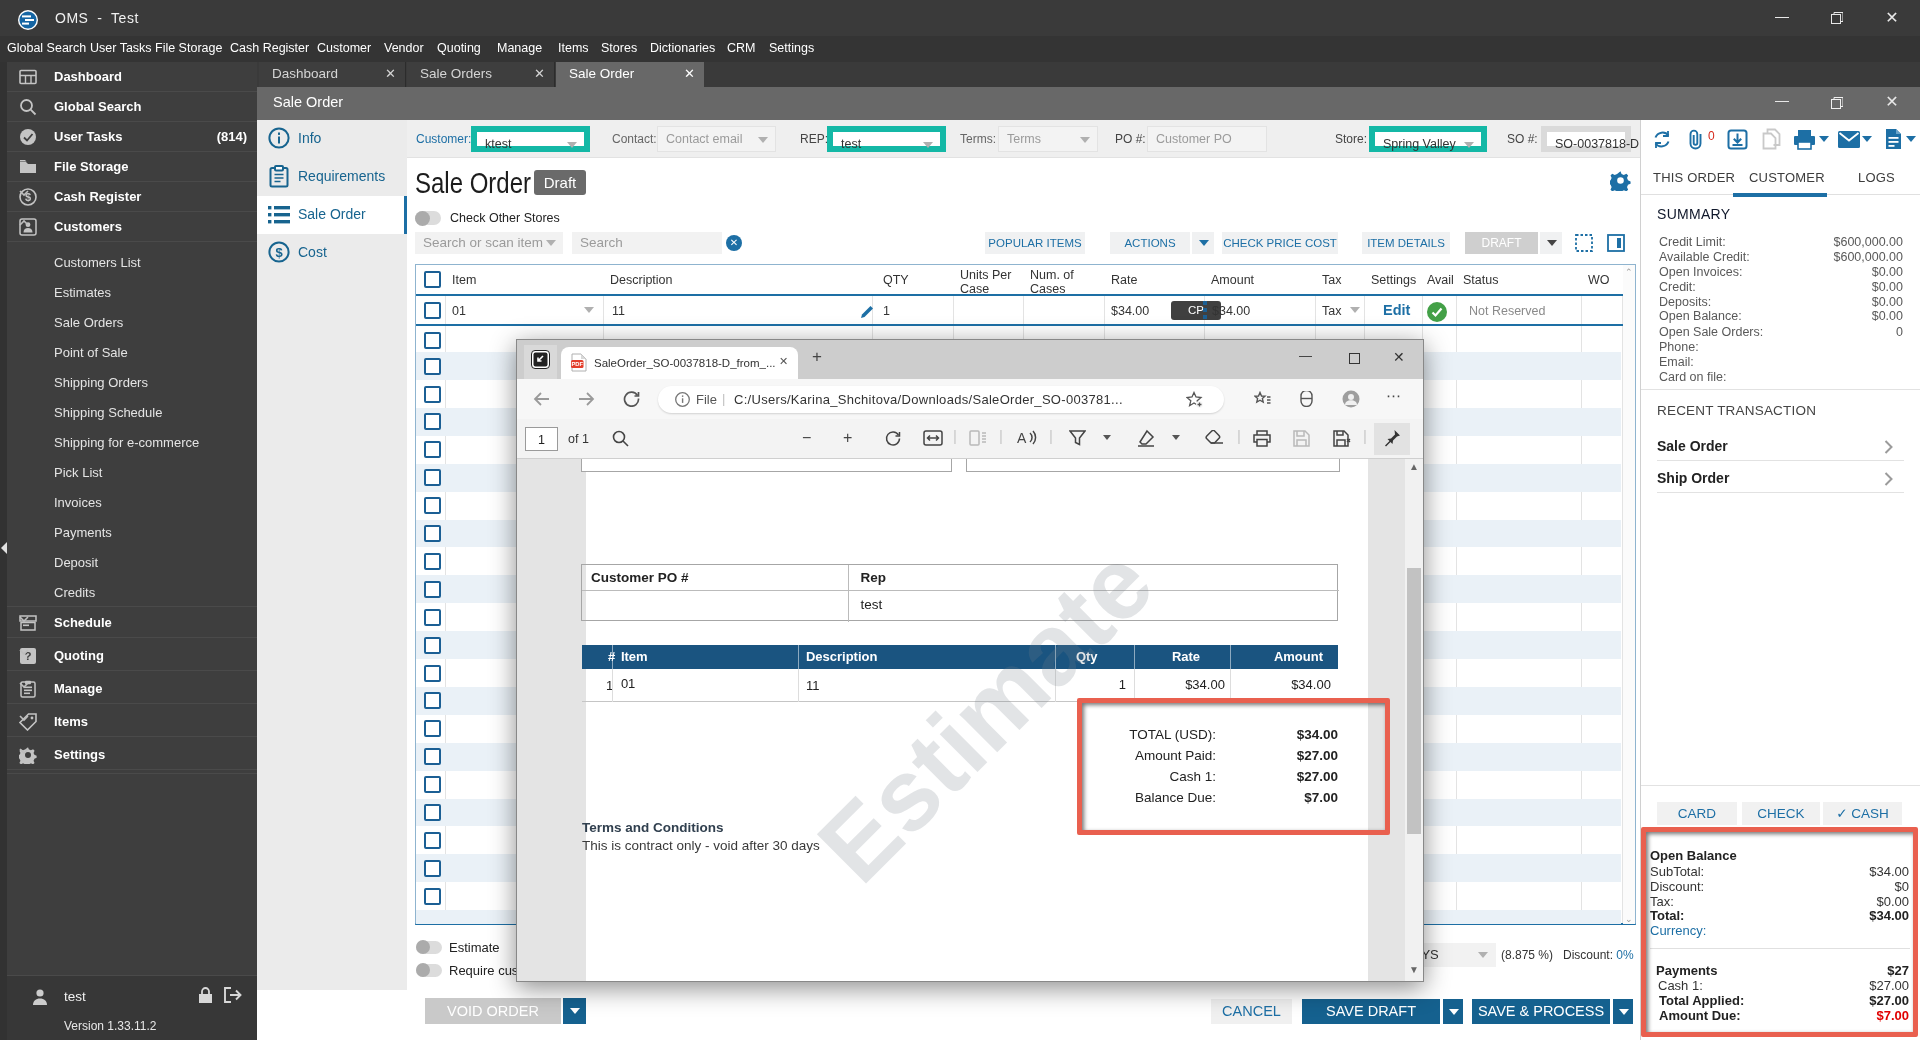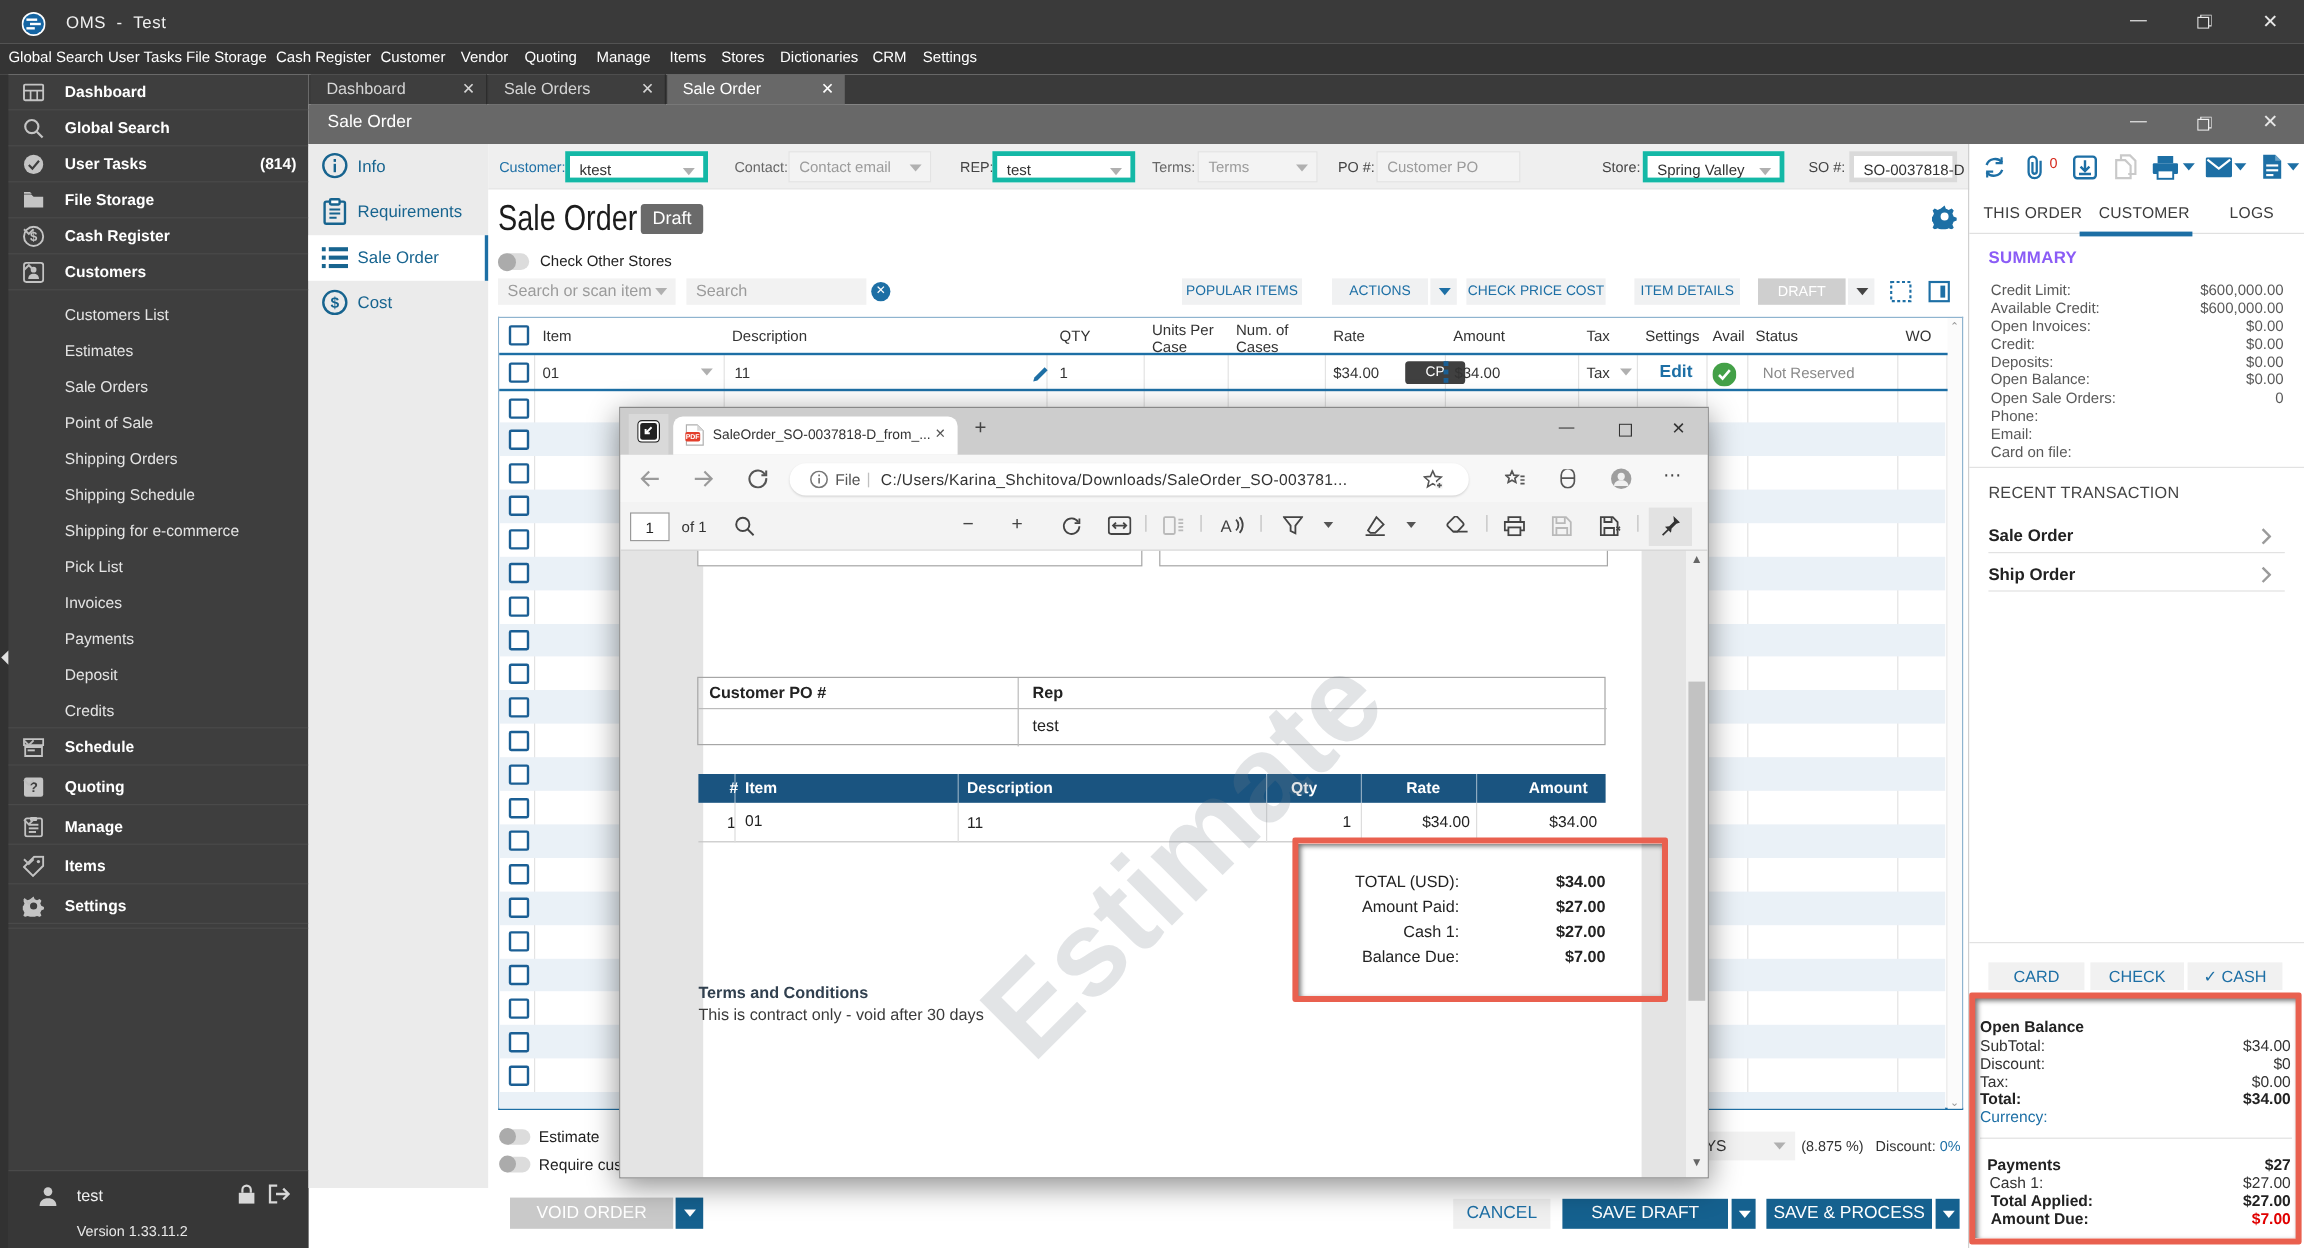--- a/index.html
+++ b/index.html
@@ -33,7 +33,7 @@
 
 .fld-label { position:absolute; top:12px; font-size:12px; color:#666; white-space:nowrap; }
 .fld { position:absolute; top:6px; height:26px; font-size:12.5px; color:#333; white-space:nowrap; }
-.fld-white { background:#fff; border:4px solid #14b8a6; }
+.fld-white { background:#fff; border:6px solid #14b8a6; }
 .fld-gray { background:#f3f3f3; border:1px solid #e3e3e3; }
 .fld .ph { color:#9b9b9b; }
 .fld .txt { position:absolute; left:8px; top:5px; }

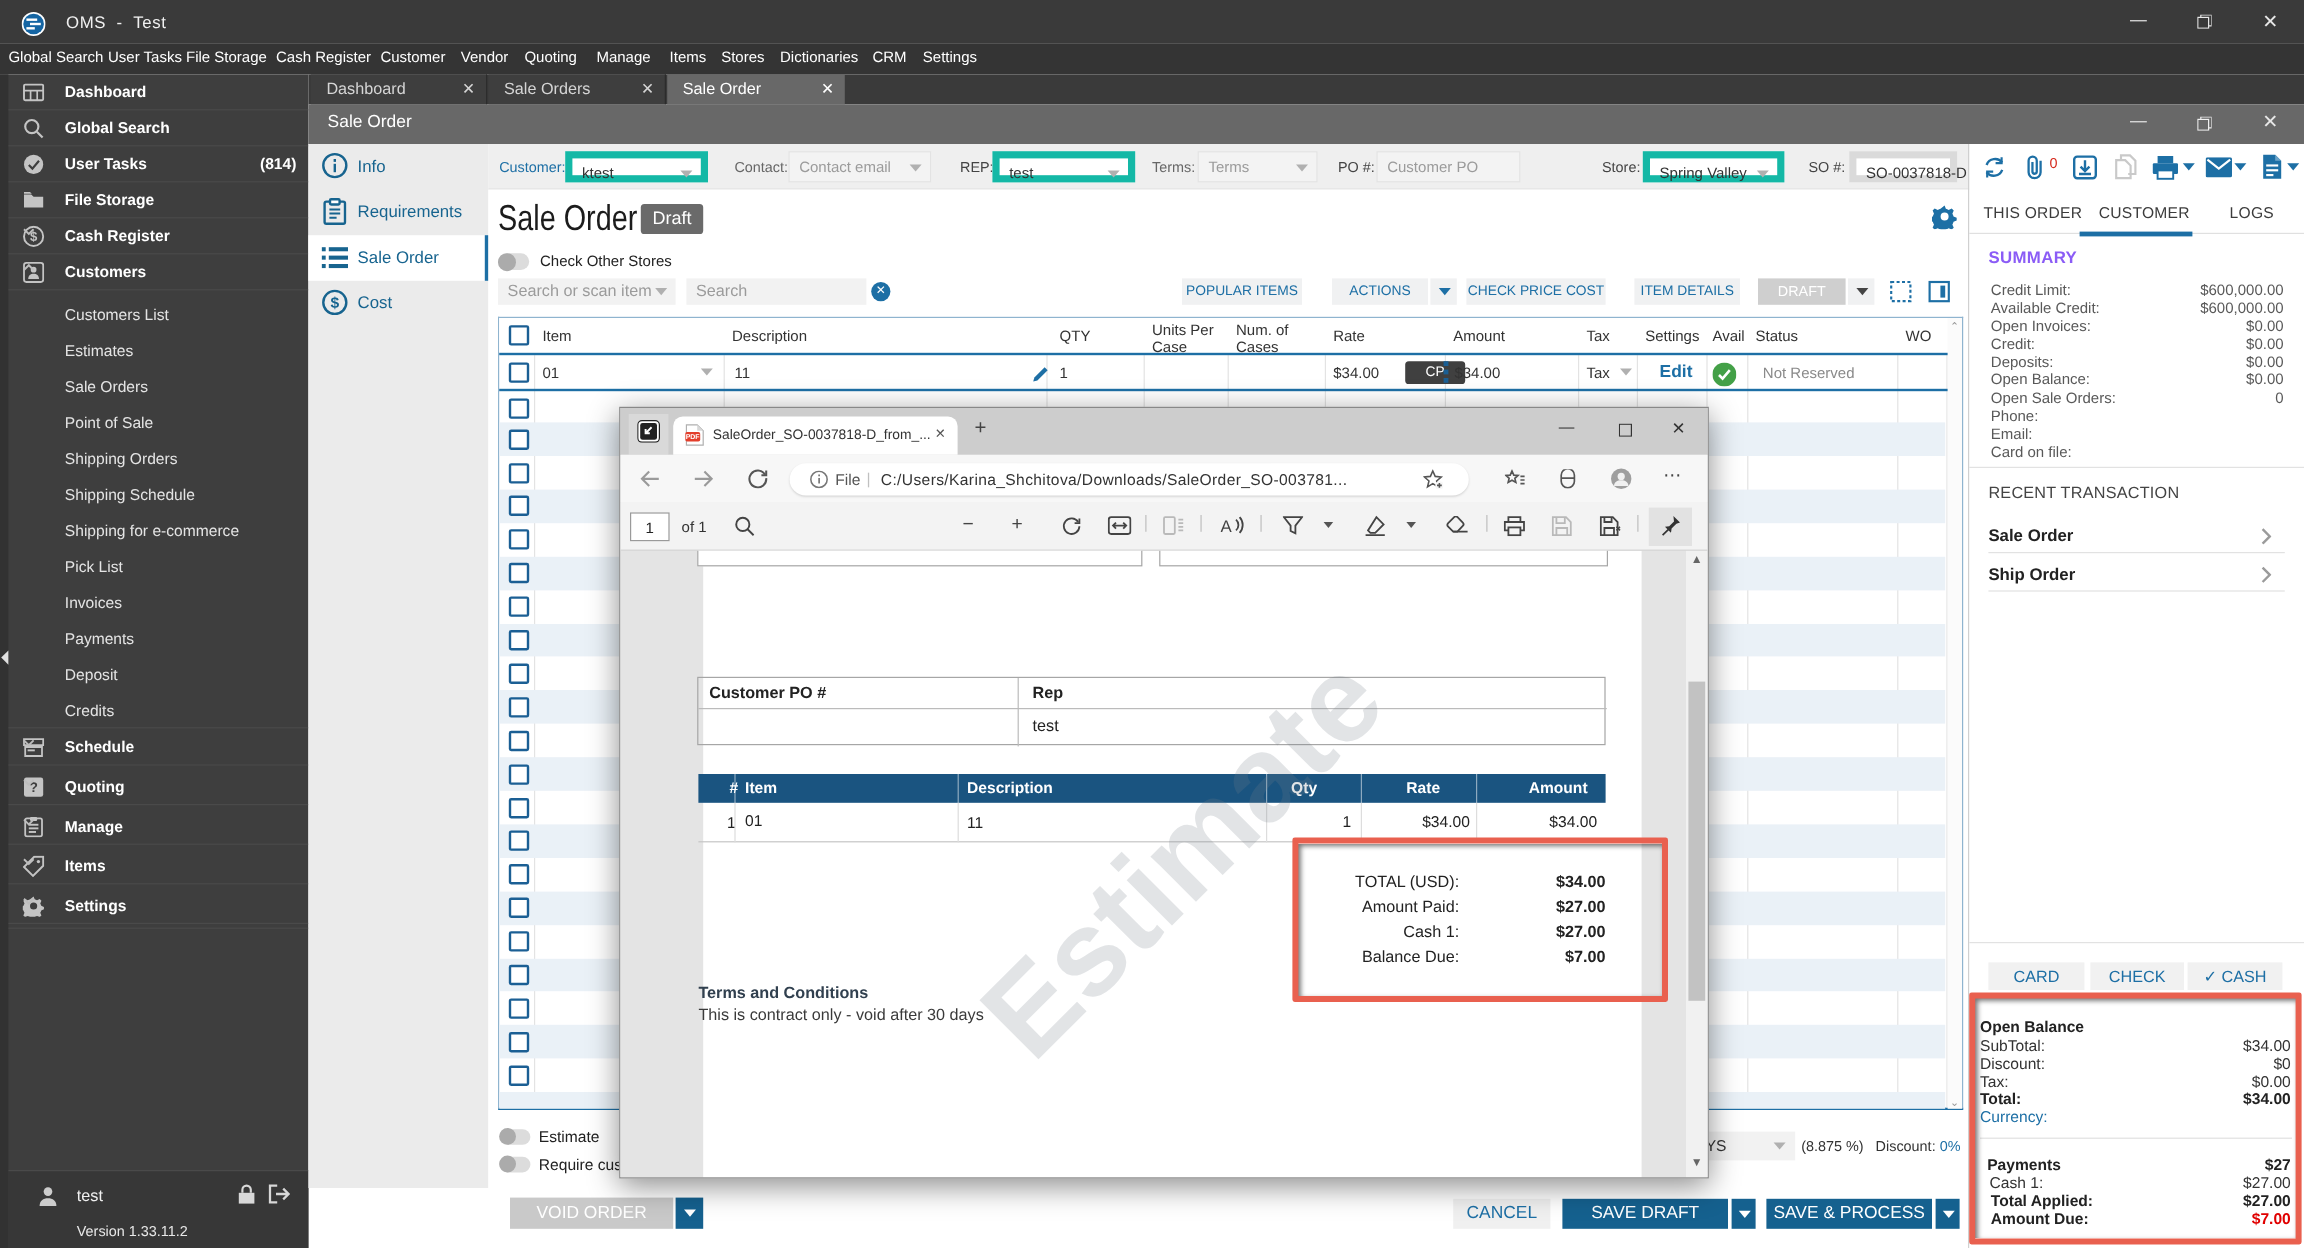--- a/index.html
+++ b/index.html
@@ -533,7 +533,7 @@
   <div class="abs" style="left:1641px;top:194px;width:279px;height:1px;background:#e0e0e0"></div>
   <div class="abs" style="left:1733px;top:193px;width:94px;height:4px;background:#1d6fa5"></div>
 
-  <span class="abs" style="left:1657px;top:206px;font-size:14px;font-weight:700;color:#8b5cf6;letter-spacing:0.3px">SUMMARY</span>
+  <span class="abs" style="left:1657px;top:206px;font-size:14px;font-weight:400;color:#0f172a;letter-spacing:0.3px">SUMMARY</span>
   <div class="sumrow" style="top:235px">Credit Limit:<b class="v">$600,000.00</b></div>
   <div class="sumrow" style="top:250px">Available Credit:<b class="v">$600,000.00</b></div>
   <div class="sumrow" style="top:265px">Open Invoices:<b class="v">$0.00</b></div>

